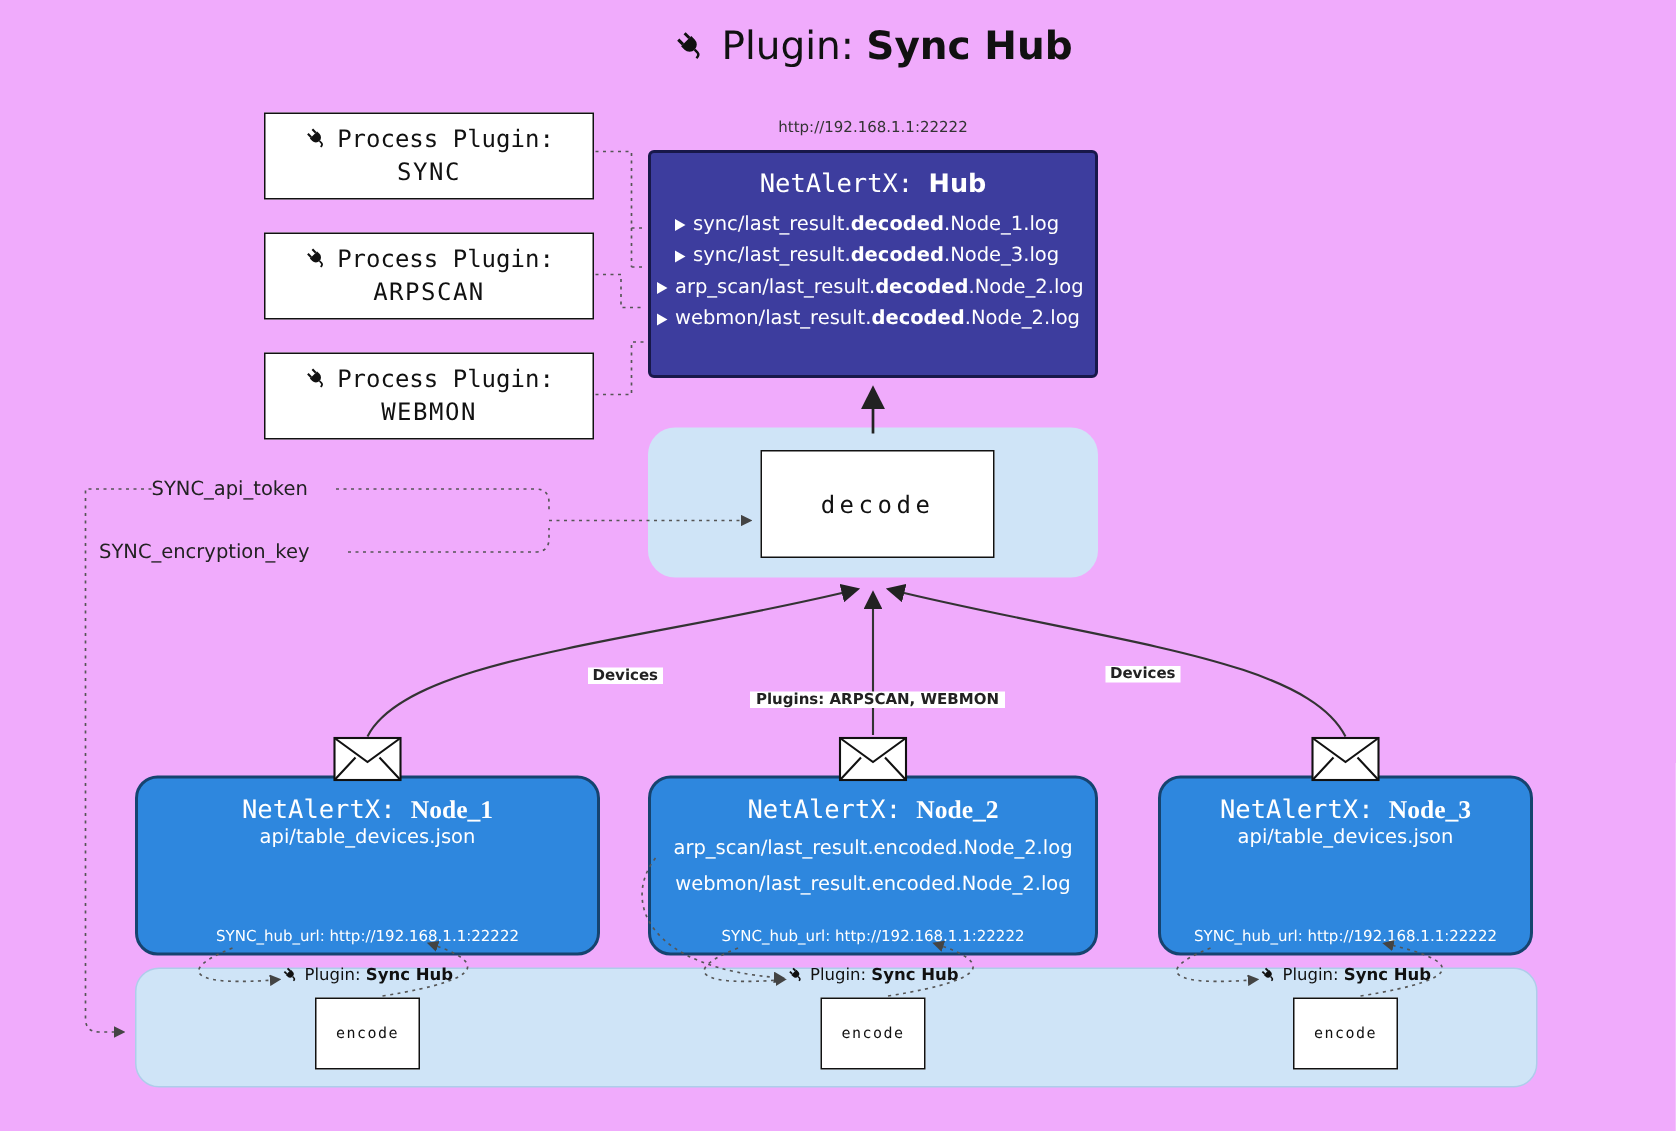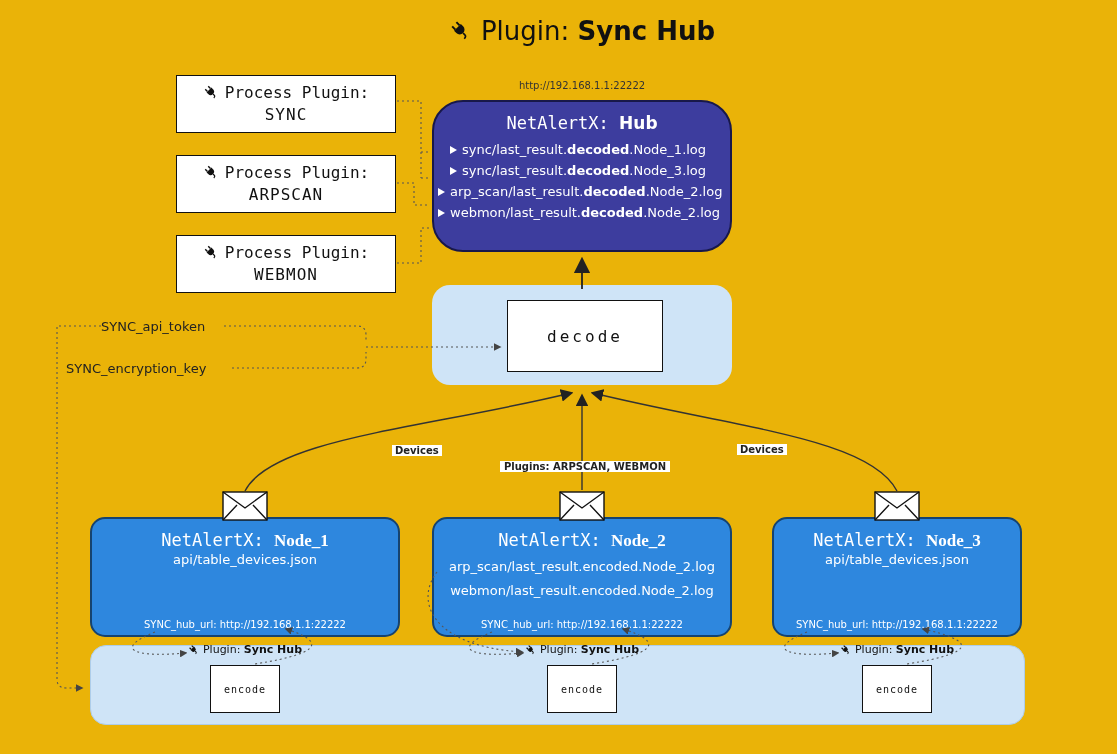--- a/index.html
+++ b/index.html
@@ -4,7 +4,7 @@
 <style>
   * { box-sizing: border-box; margin: 0; padding: 0; }
   body { background: #fff; font-family: "DejaVu Sans", sans-serif; }
-  .canvas { position: relative; width: 1117px; height: 754px; background: #eab308; overflow: hidden; }
+  .canvas { position: relative; width: 1117px; height: 754px; background: #f0abfc; overflow: hidden; }
   .abs { position: absolute; }
   .mono { font-family: "DejaVu Sans Mono", monospace; }
 

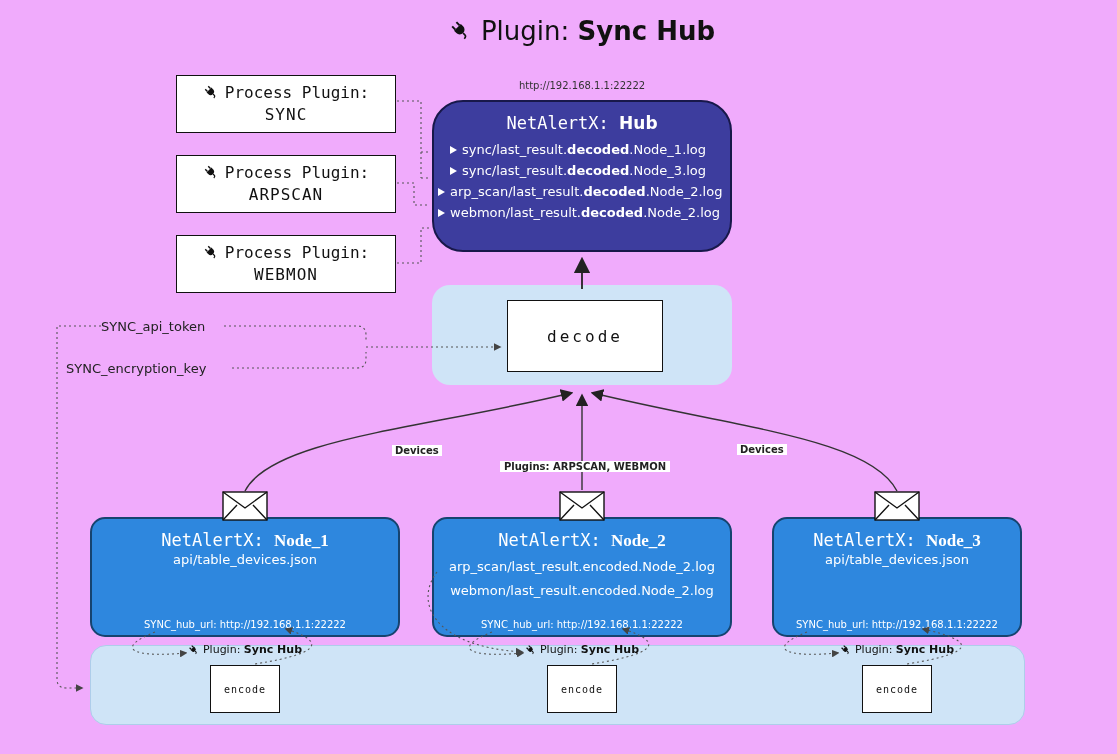--- a/index.html
+++ b/index.html
@@ -19,7 +19,7 @@
 
   
   .hub-url-label { top: 80px; left: 432px; width: 300px; text-align: center; font-size: 10px; color: #333; }
-  .hub { left: 432px; top: 100px; width: 300px; height: 152px; background: var(--hub-bg, #3d3d9e); border: 2px solid #18184a; border-radius: 31px; color: #fff; }
+  .hub { left: 432px; top: 100px; width: 300px; height: 152px; background: var(--hub-bg, #3d3d9e); border: 2px solid #18184a; border-radius: 4px; color: #fff; }
   .hub-title { margin-top: 11px; text-align: center; font-size: 17px; font-family: "DejaVu Sans Mono", monospace; }
   .hub-title b { font-family: "DejaVu Sans", sans-serif; font-weight: 700; }
   .hub-lines { margin-top: 9px; display: flex; flex-direction: column; gap: 6px; font-size: 13px; }

